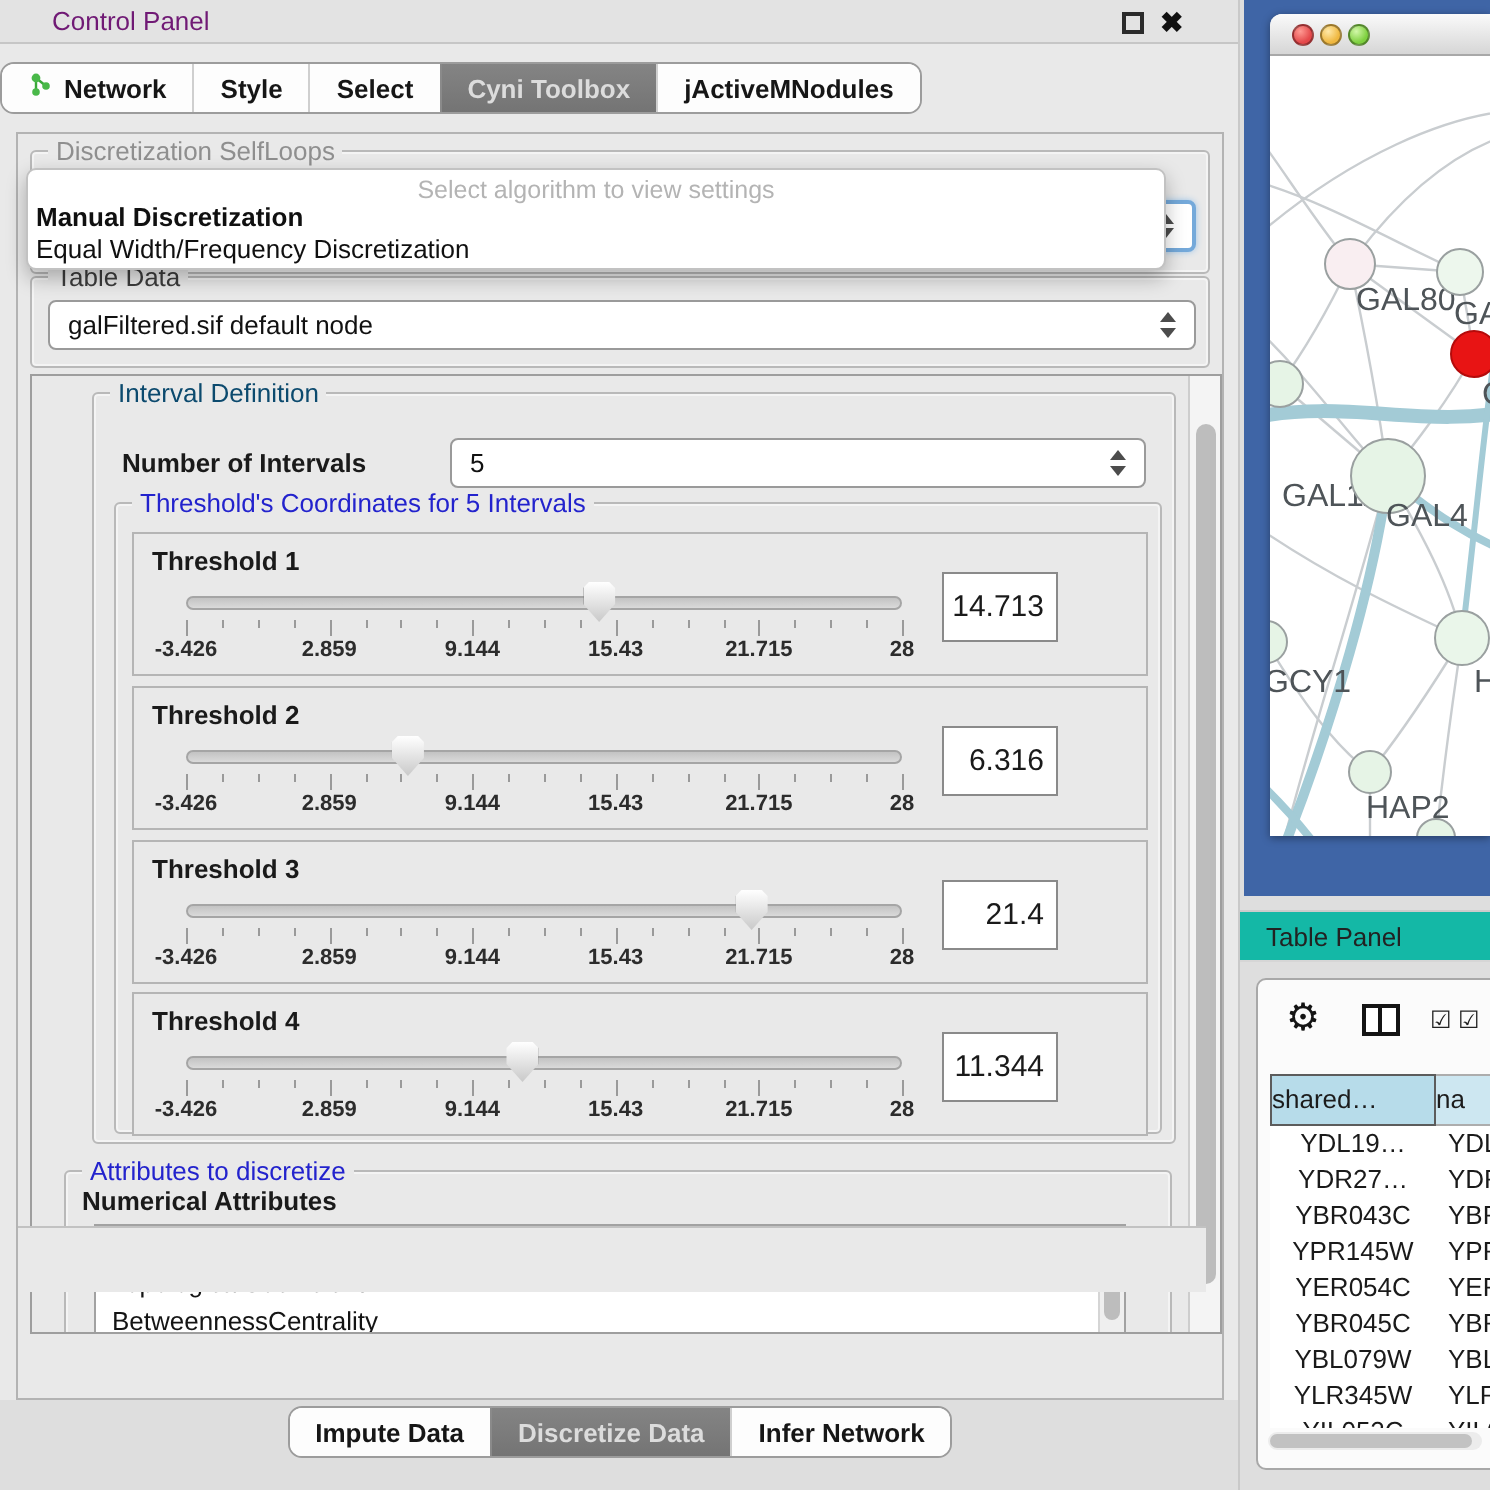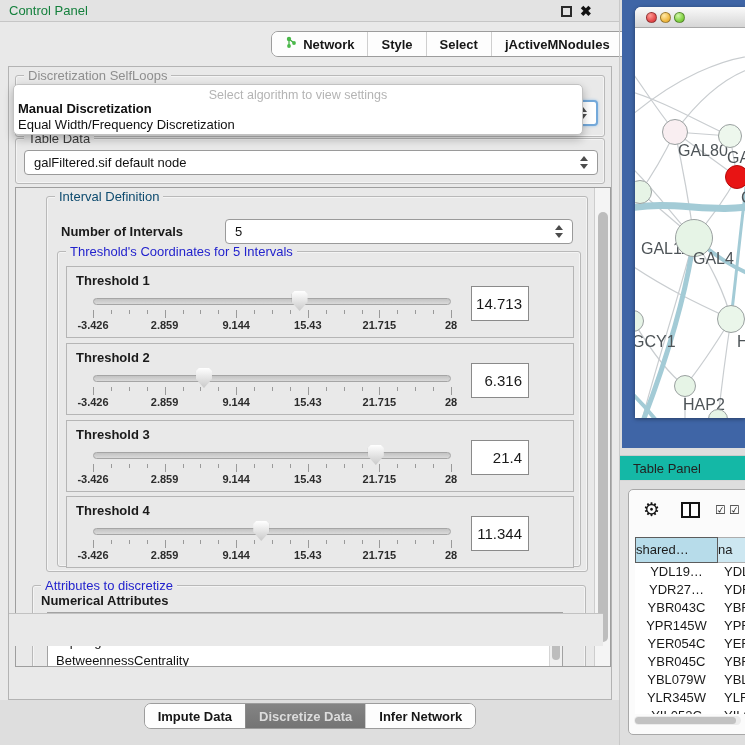--- a/index.html
+++ b/index.html
@@ -11,7 +11,7 @@
   
   #left-panel { left:0; top:0; width:620px; height:700px; background:#e9e9e9; }
   #cp-titlebar { left:0; top:0; width:620px; height:22px; background:#e3e3e3;
-    border-bottom:1px solid #c6c6c6; line-height:22px; padding-left:9px; color:#15803d; }
+    border-bottom:1px solid #c6c6c6; line-height:22px; padding-left:26px; color:#701a75; }
   #cp-float { left:561px; top:6px; width:11px; height:11px; border:2px solid #2b2b2b; background:transparent; }
   #cp-close { left:580px; top:1px; width:16px; height:20px; font-weight:bold; font-size:14px; color:#111; line-height:20px; }
 

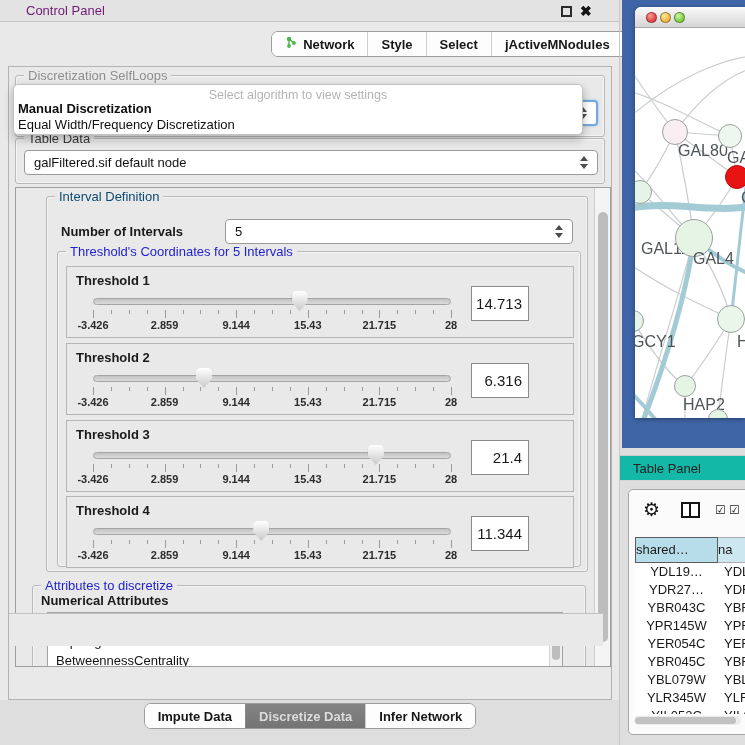--- a/index.html
+++ b/index.html
@@ -21,7 +21,7 @@
     color:#161616; background:#fdfdfd; border-left:1px solid #cfcfcf; white-space:nowrap; }
   .seg:first-child { border-left:none; }
   .seg.sel { background:linear-gradient(#848484,#747474); color:#dcdcdc; border-left-color:#8a8a8a; }
-  #top-tabs { left:0; top:31px; width:732px; text-align:right;text-decoration:underline; }
+  #top-tabs { left:0; top:31px; width:732px; text-align:left;text-decoration:underline; }
   #bottom-tabs { left:0; top:703px; width:620px; text-align:center; }
 
   #outer-panel { left:8px; top:66px; width:604px; height:634px; background:#e9e9e9;

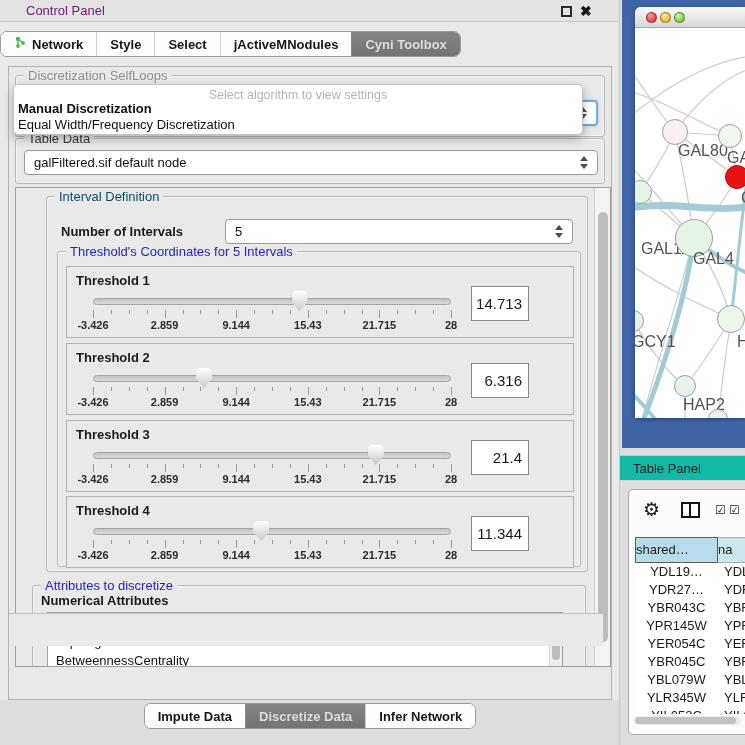--- a/index.html
+++ b/index.html
@@ -163,11 +163,11 @@
           <span class="seg">
             <span>Select</span>
           </span>
+          <span class="seg sel">
+            <span>Cyni Toolbox</span>
+          </span>
           <span class="seg">
             <span>jActiveMNodules</span>
-          </span>
-          <span class="seg sel">
-            <span>Cyni Toolbox</span>
           </span>
         </span>
     </div>

